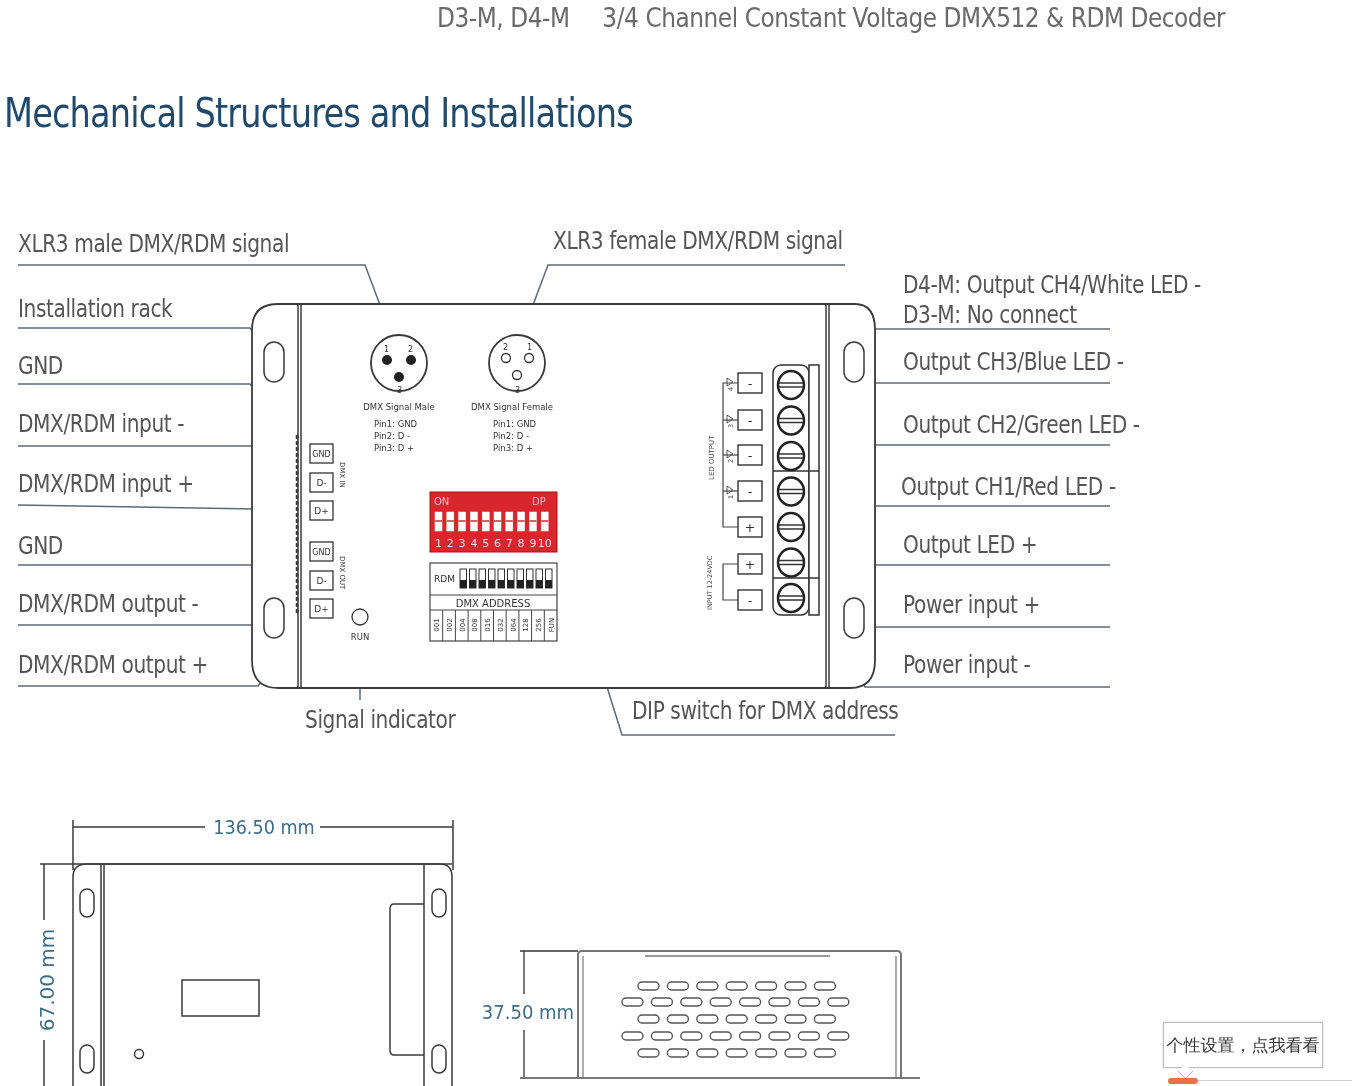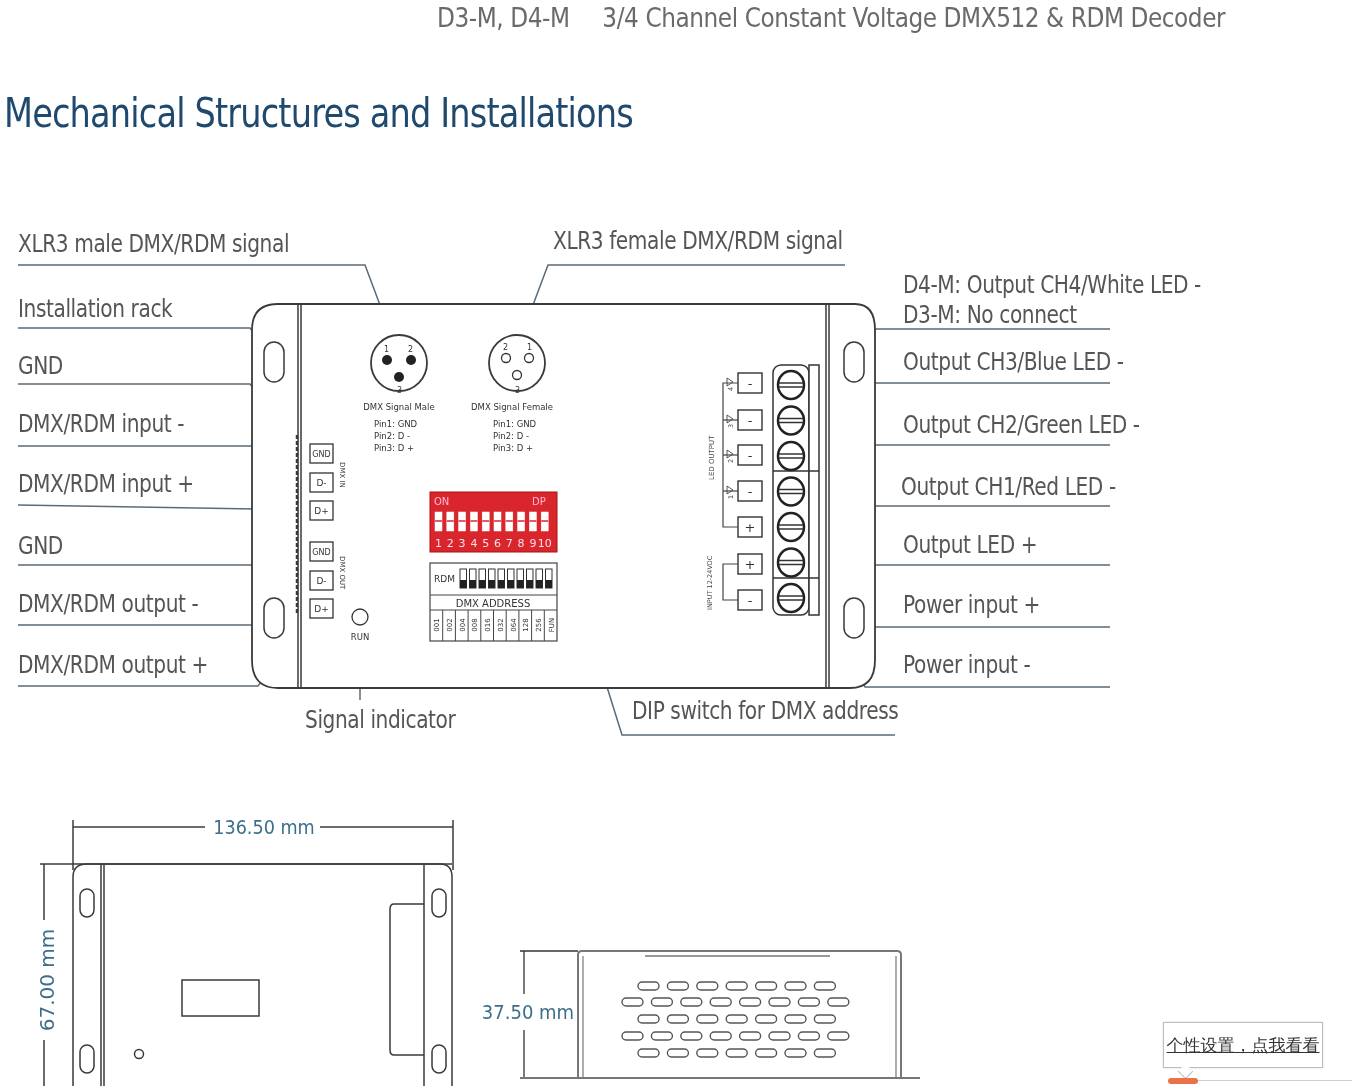--- a/index.html
+++ b/index.html
@@ -10,7 +10,7 @@
   .section-title { left:4px; top:90px; font-size:40px; color:#1f4a6e; letter-spacing:-1px; transform:scaleX(0.84); transform-origin:left top; }
   .callout { font-size:24px; color:#555; transform:scaleX(0.84); transform-origin:left top; letter-spacing:-0.5px; }
   svg text { font-family:"DejaVu Sans", sans-serif; }
-  .tooltip { left:1163px; top:1022px; width:158px; height:44px; border:1px solid #bdbdbd; background:#fff; box-shadow:0 0 2px rgba(0,0,0,0.15); font-size:17px; color:#333; display:flex; align-items:center; justify-content:center;text-decoration:underline; }
+  .tooltip { left:1163px; top:1022px; width:158px; height:44px; border:1px solid #bdbdbd; background:#fff; box-shadow:0 0 2px rgba(0,0,0,0.15); font-size:17px; color:#333; display:flex; align-items:center; justify-content:center; }
   .tooltip-tail { left:1180px; top:1066px; width:10px; height:10px; background:#fff; border-right:1px solid #bdbdbd; border-bottom:1px solid #bdbdbd; transform:rotate(45deg); }
   .tooltip-marker { left:1168px; top:1078px; width:30px; height:6px; background:#e8734a; border-radius:3px; }
   .tooltip-line { left:1195px; top:1080px; width:157px; height:1px; background:#cfcfcf; }

